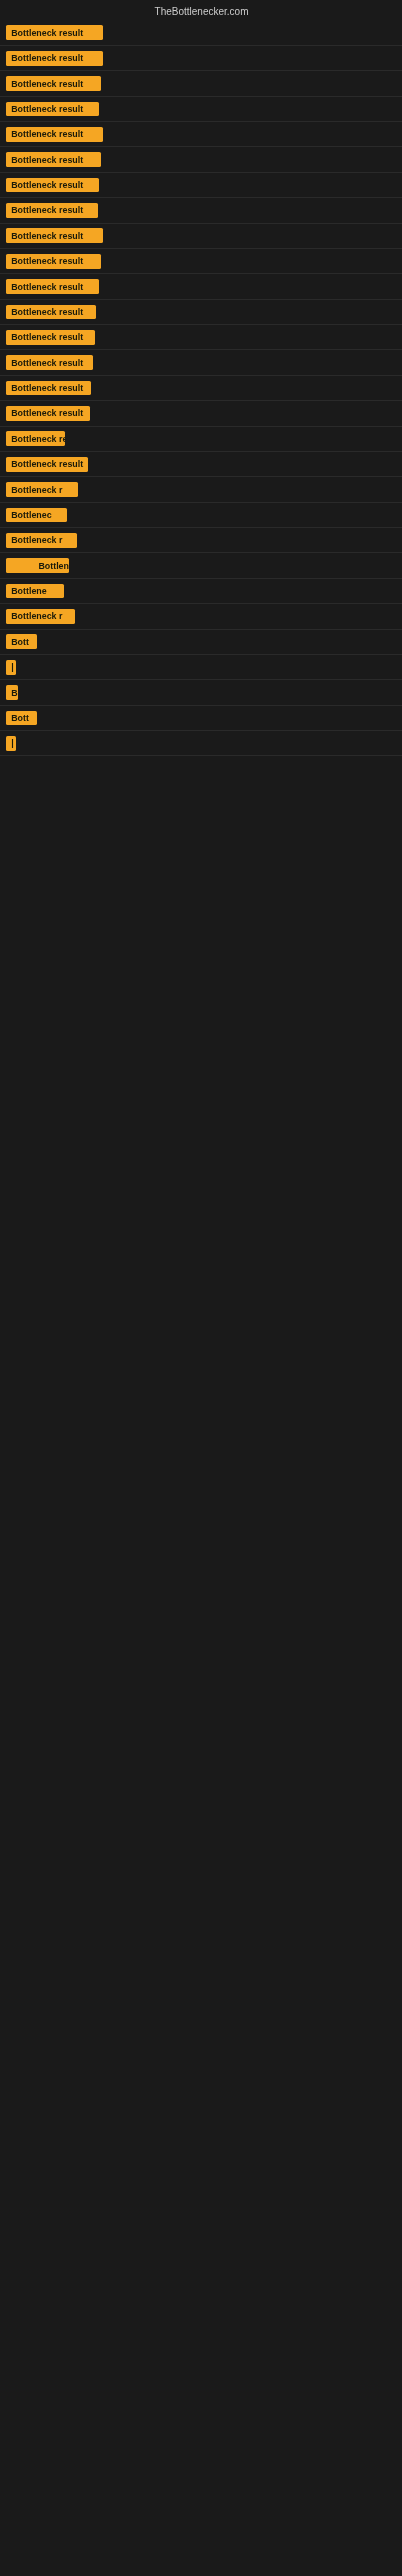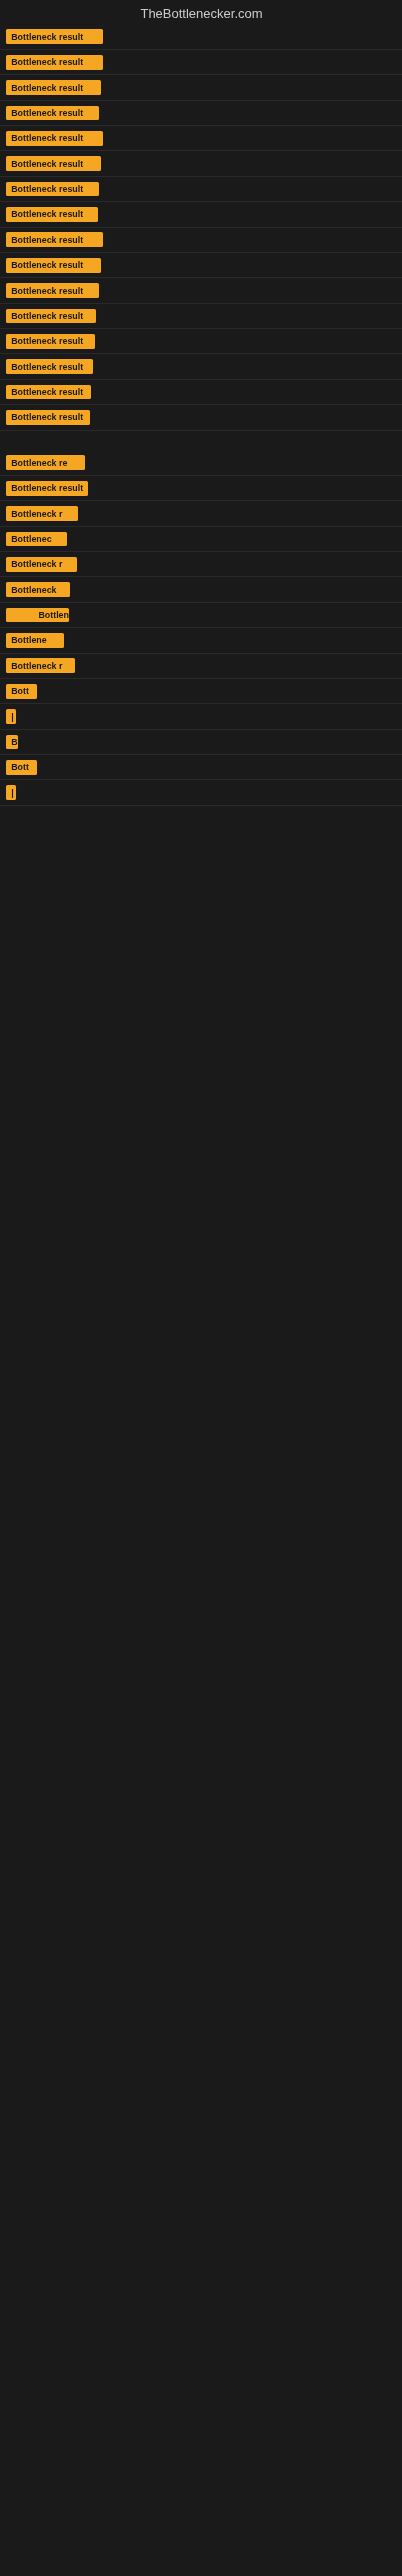--- a/index.html
+++ b/index.html
@@ -20,7 +20,7 @@
       text-align: center;
       padding: 6.4px 0 3.2px 0;
       color: #cccccc;
-      font-size: 13px;
+      font-size: 10px;
       font-weight: normal;
     }
 

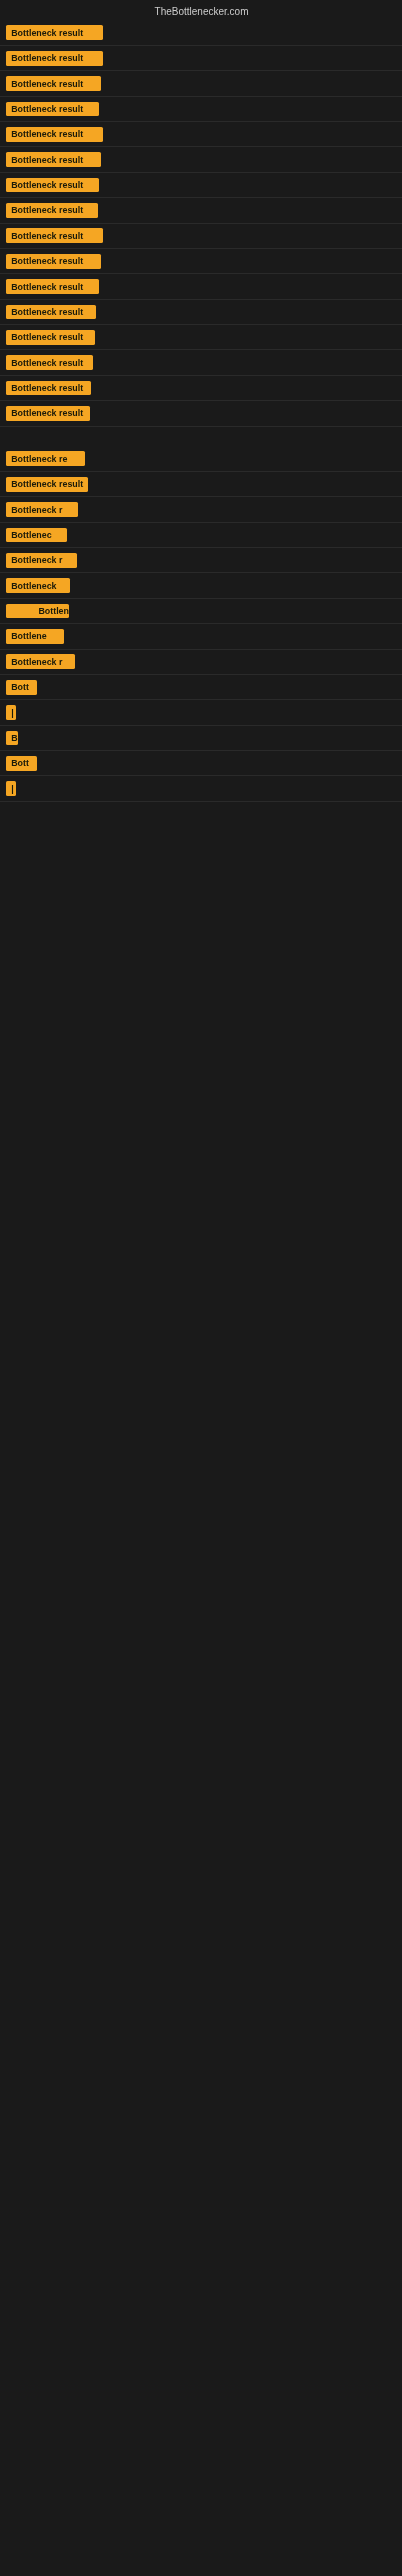--- a/index.html
+++ b/index.html
@@ -138,7 +138,7 @@
     </div>
     <div class="row">
       <div class="row-inner">
-        <span class="bottleneck-label" style="max-width: 79px; width: 79px; margin-top: 20px;">Bottleneck re</span>
+        <span class="bottleneck-label" style="max-width: 79px; width: 59px;">Bottleneck re</span>
       </div>
     </div>
     <div class="row">

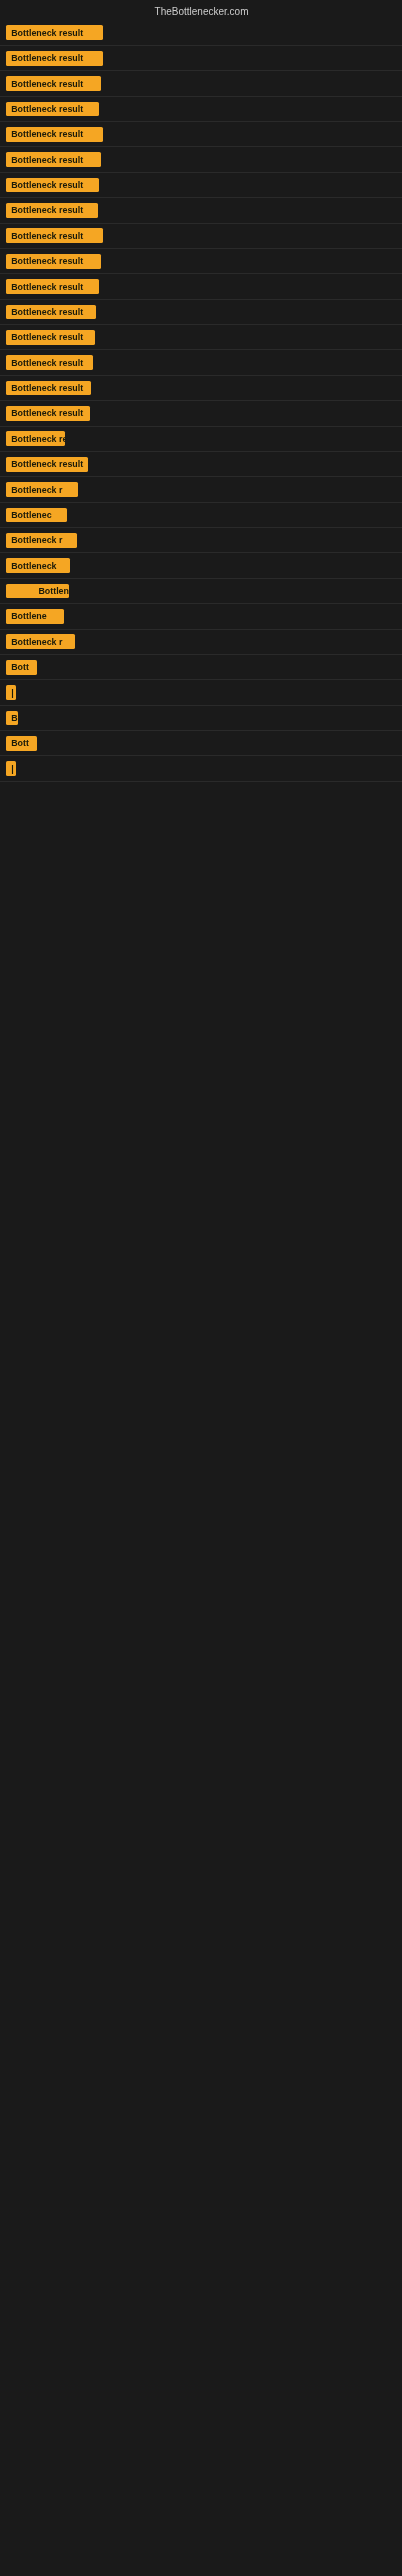--- a/index.html
+++ b/index.html
@@ -163,11 +163,6 @@
     </div>
     <div class="row">
       <div class="row-inner">
-        <span class="bottleneck-label" style="max-width: 64px; width: 64px;">Bottleneck</span>
-      </div>
-    </div>
-    <div class="row">
-      <div class="row-inner">
         <span class="bottleneck-label" style="max-width: 77px; width: 63px; padding-left: 32px;">Bottleneck res</span>
       </div>
     </div>

